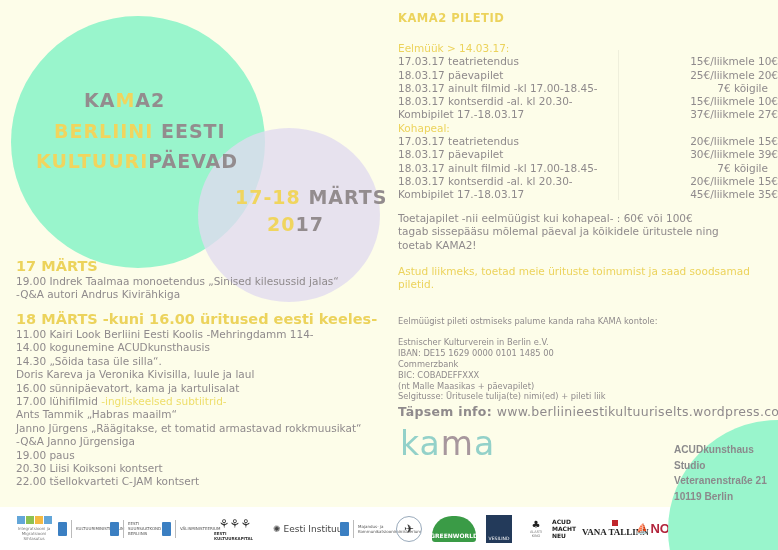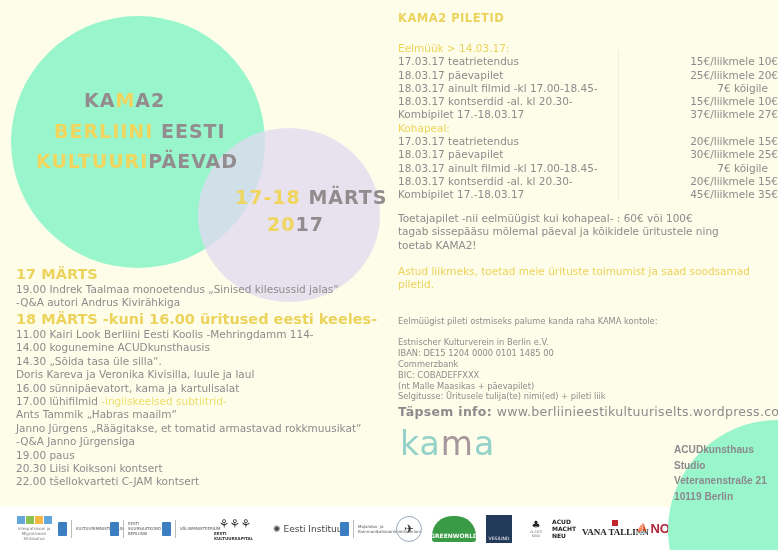--- a/index.html
+++ b/index.html
@@ -132,7 +132,7 @@
     </div>
   <div class="trow">
       <span class="desc">18.03.17 päevapilet</span>
-      <span class="price">30€/liikmele 25€</span>
+      <span class="price">30€/liikmele 39€</span>
     </div>
   <div class="trow">
       <span class="desc">18.03.17 ainult filmid -kl 17.00-18.45-</span>

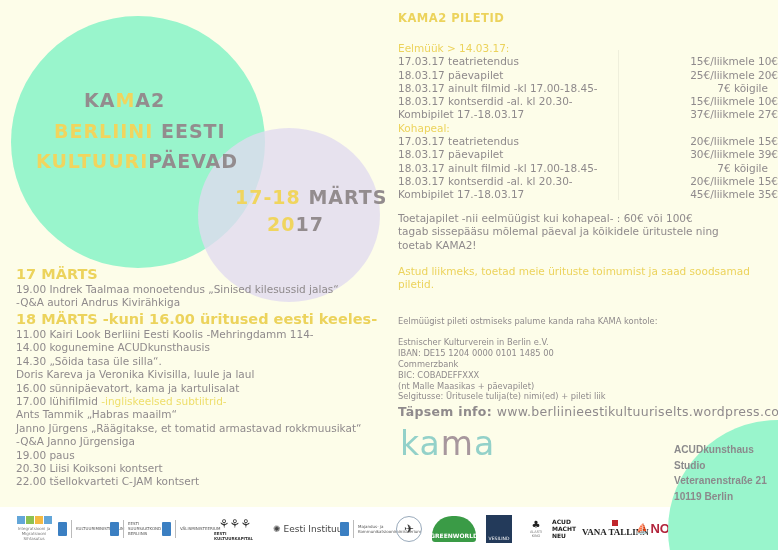--- a/index.html
+++ b/index.html
@@ -21,7 +21,7 @@
 
   .left-col { position: absolute; left: 16px; font-size: 10.5px; line-height: 13.4px; color: #8f8a8c; white-space: nowrap; }
   .section-head { color: #ecd35c; font-weight: bold; font-size: 14.5px; line-height: 17px; }
-  #day17 { top: 266px; }
+  #day17 { top: 258px; }
   #day18 { top: 311px; }
   .hl { color: #eede6a; }
 

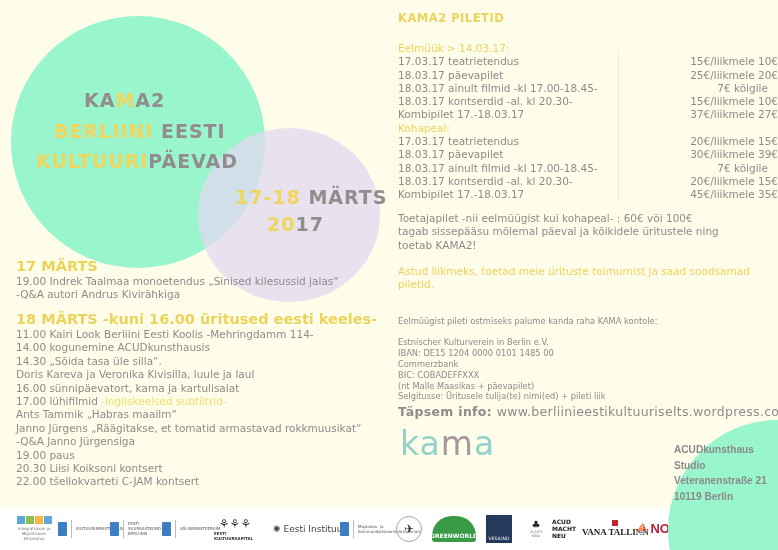--- a/index.html
+++ b/index.html
@@ -163,7 +163,7 @@
   <div>Eelmüügist pileti ostmiseks palume kanda raha KAMA kontole:</div>
   <div class="gap"></div>
   <div>Estnischer Kulturverein in Berlin e.V.</div>
-  <div>IBAN: DE15 1204 0000 0101 1485 00</div>
+  <div>IBAN: DE15 1629 0000 0101 1485 00</div>
   <div>Commerzbank</div>
   <div>BIC: COBADEFFXXX</div>
   <div>(nt Malle Maasikas + päevapilet)</div>

